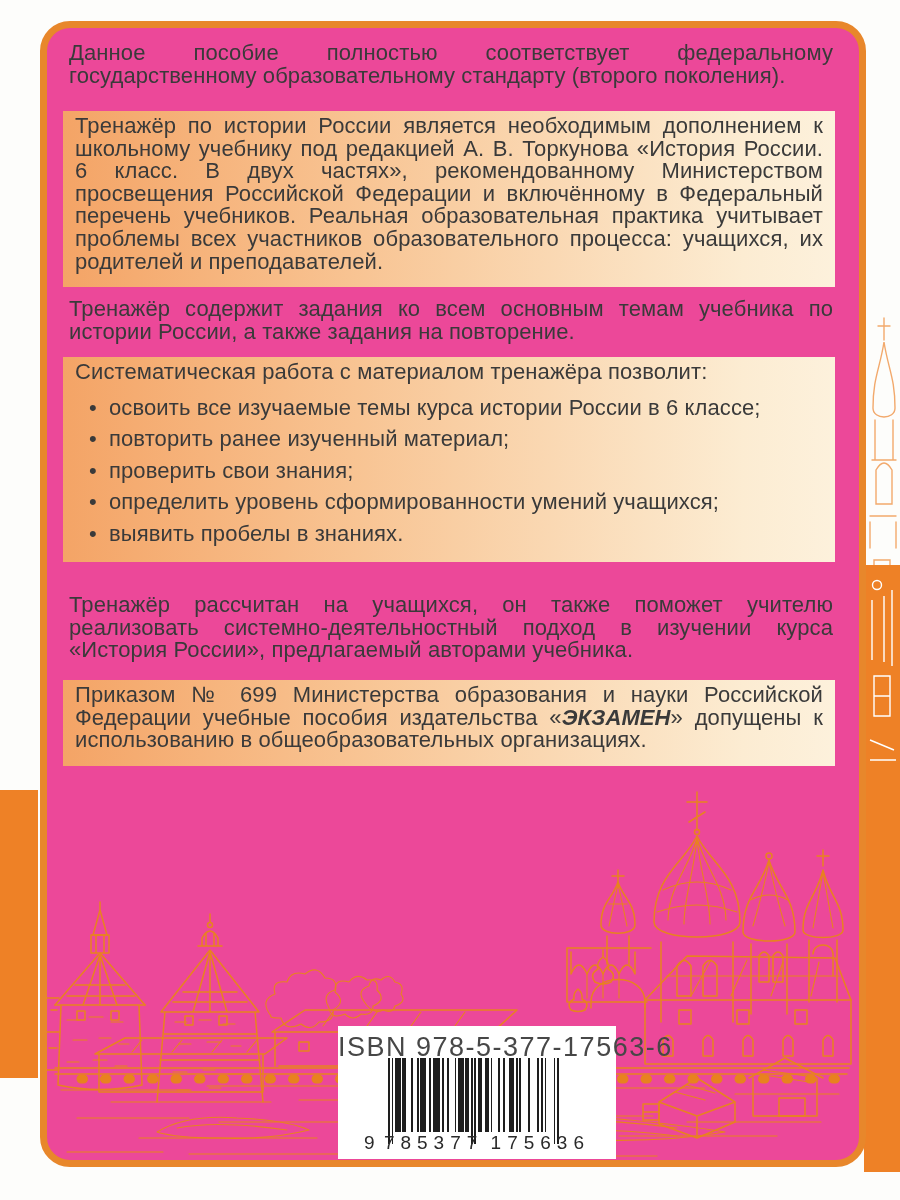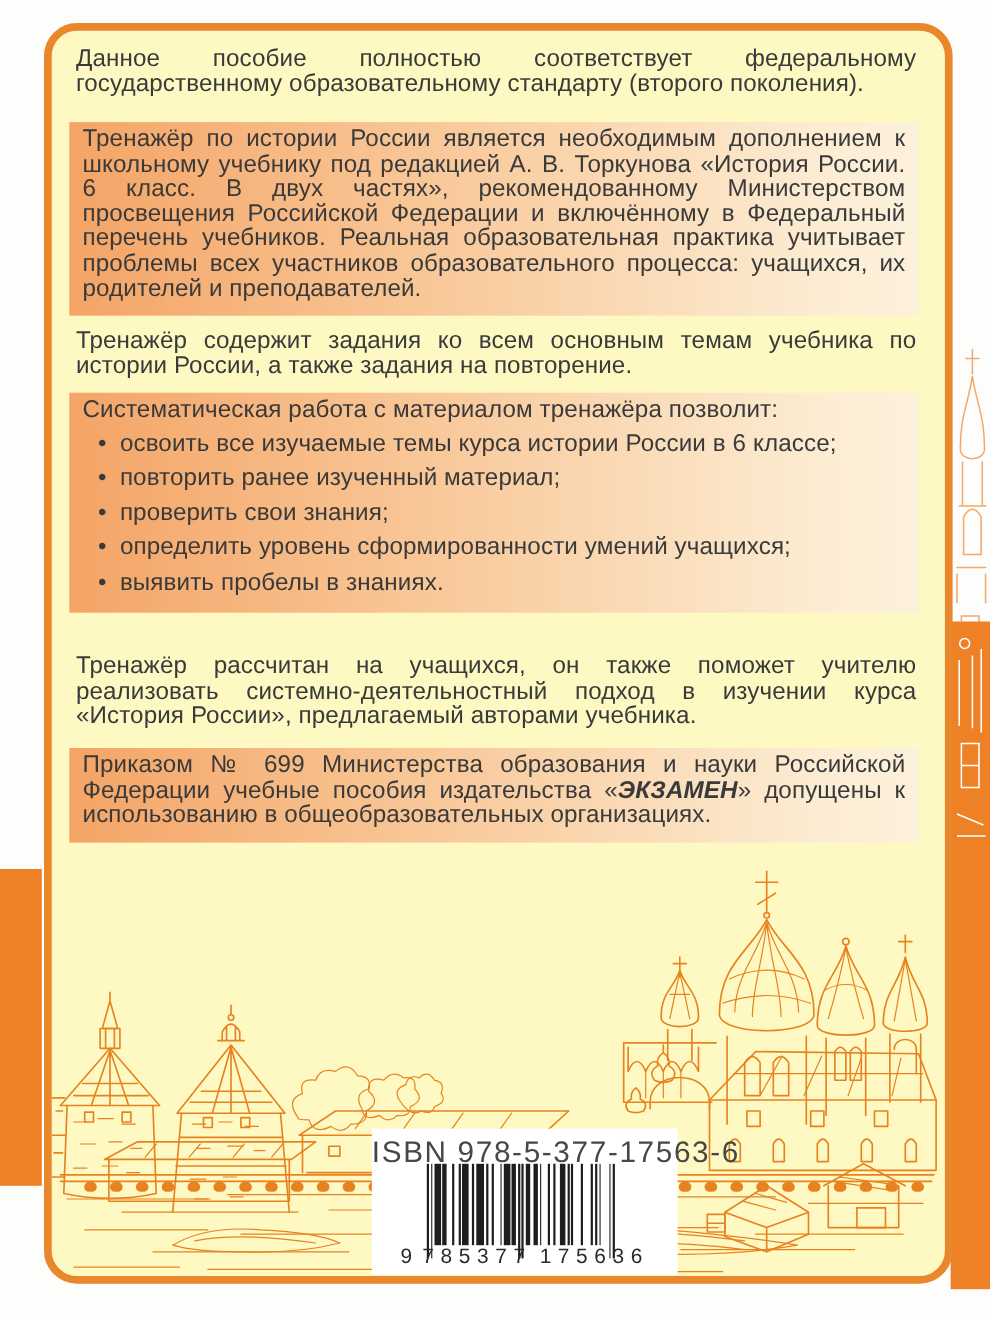--- a/index.html
+++ b/index.html
@@ -29,7 +29,7 @@
   .card{
     position:absolute;left:40px;top:21px;width:826px;height:1146px;
     border:7px solid var(--accent);border-radius:30px;
-    background:#fef9c3;overflow:hidden;
+    background:#ec4899;overflow:hidden;
   }
   .para{
     position:absolute;left:22px;width:764px;

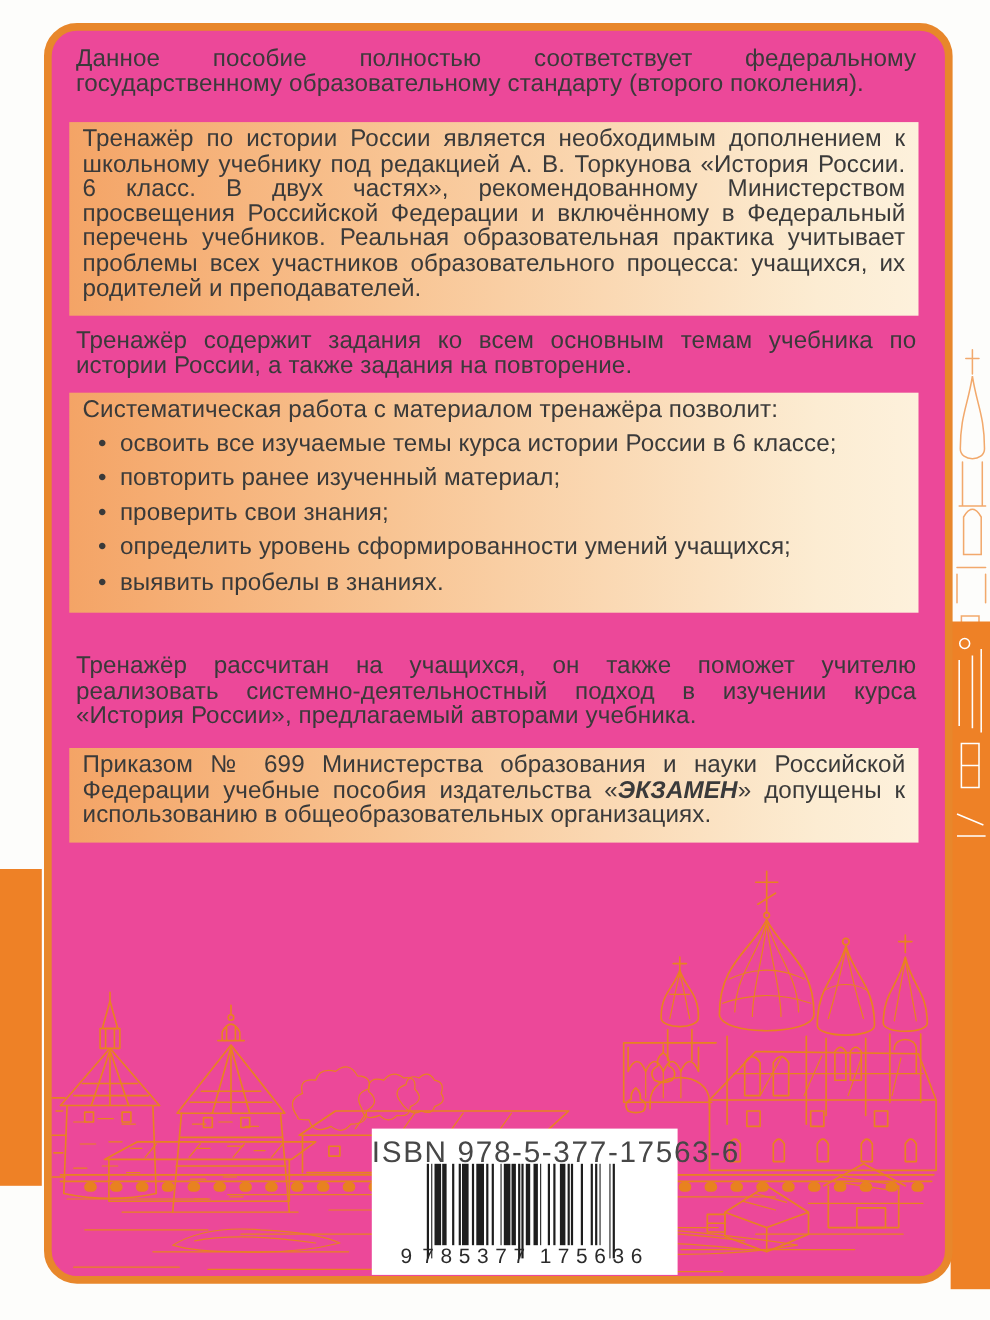--- a/index.html
+++ b/index.html
@@ -48,7 +48,7 @@
   .blockB{top:329px;padding-bottom:16px}
   .p5{top:566px}
   .blockC{top:652px;min-height:86px}
-  .benefits{list-style:none;margin-top:8px}
+  .benefits{list-style:none;margin-top:13px}
   .benefits li{
     position:relative;padding-left:34px;text-align:left;line-height:22.6px;
   }

